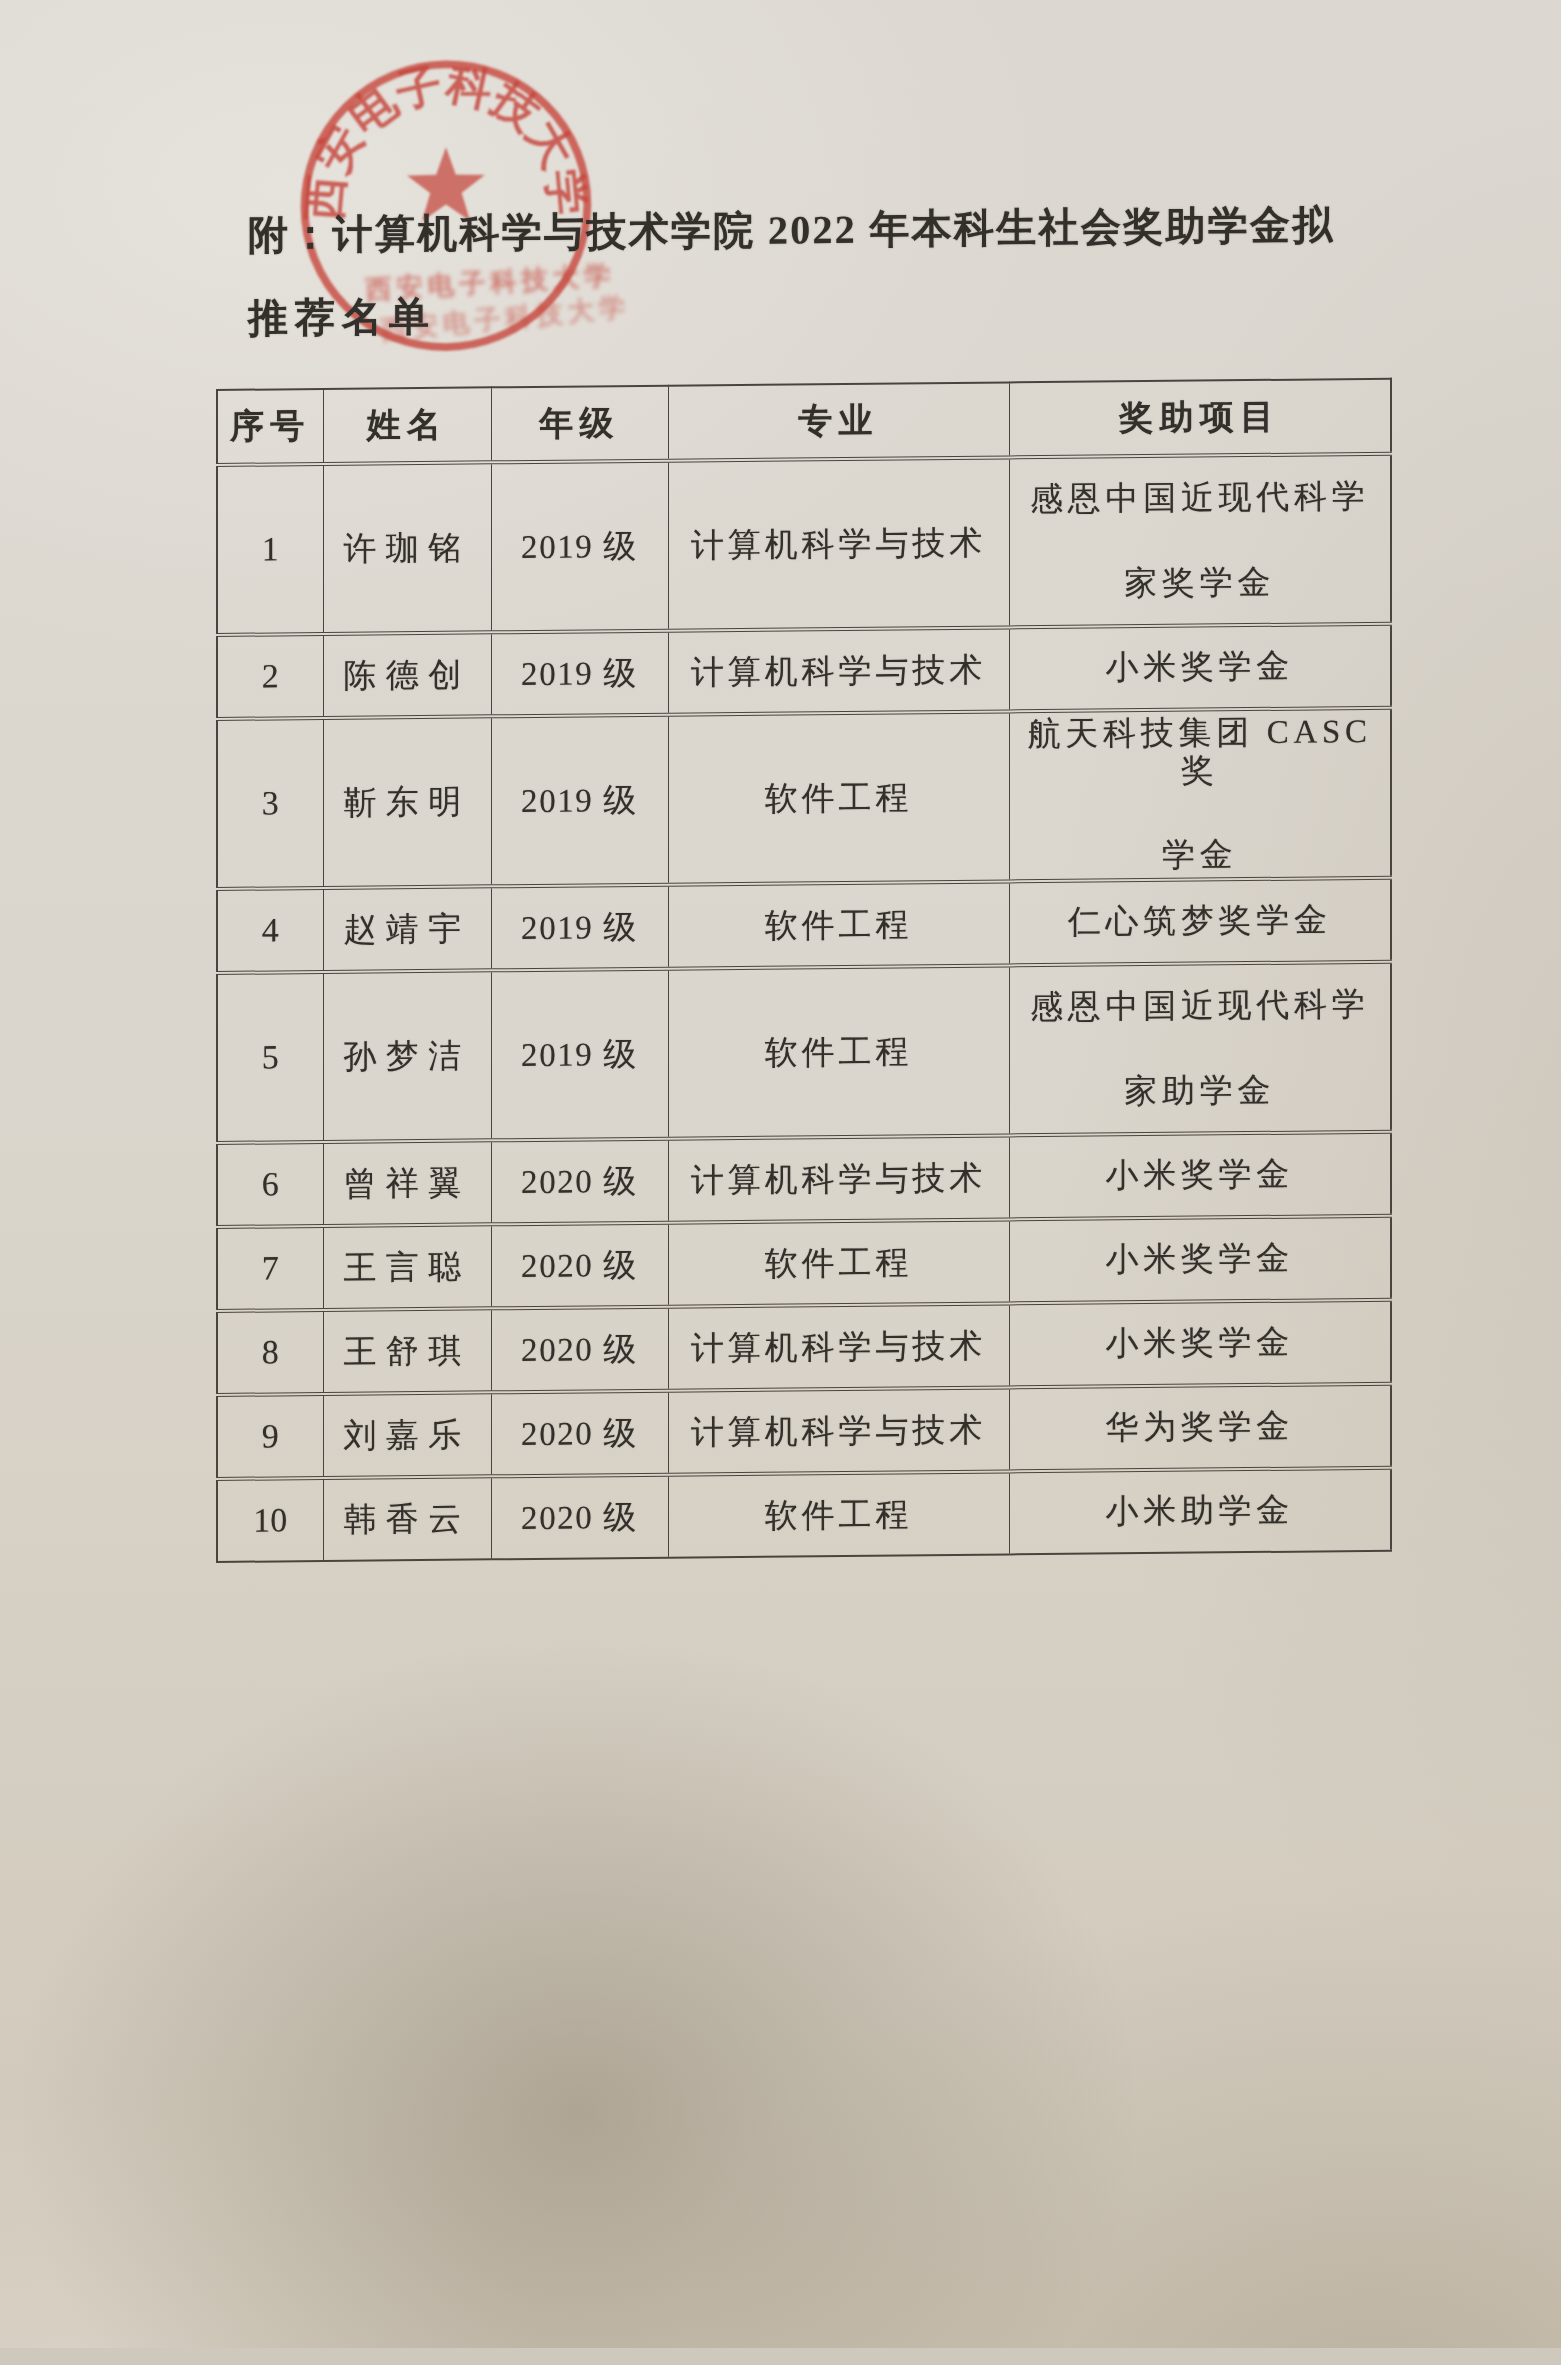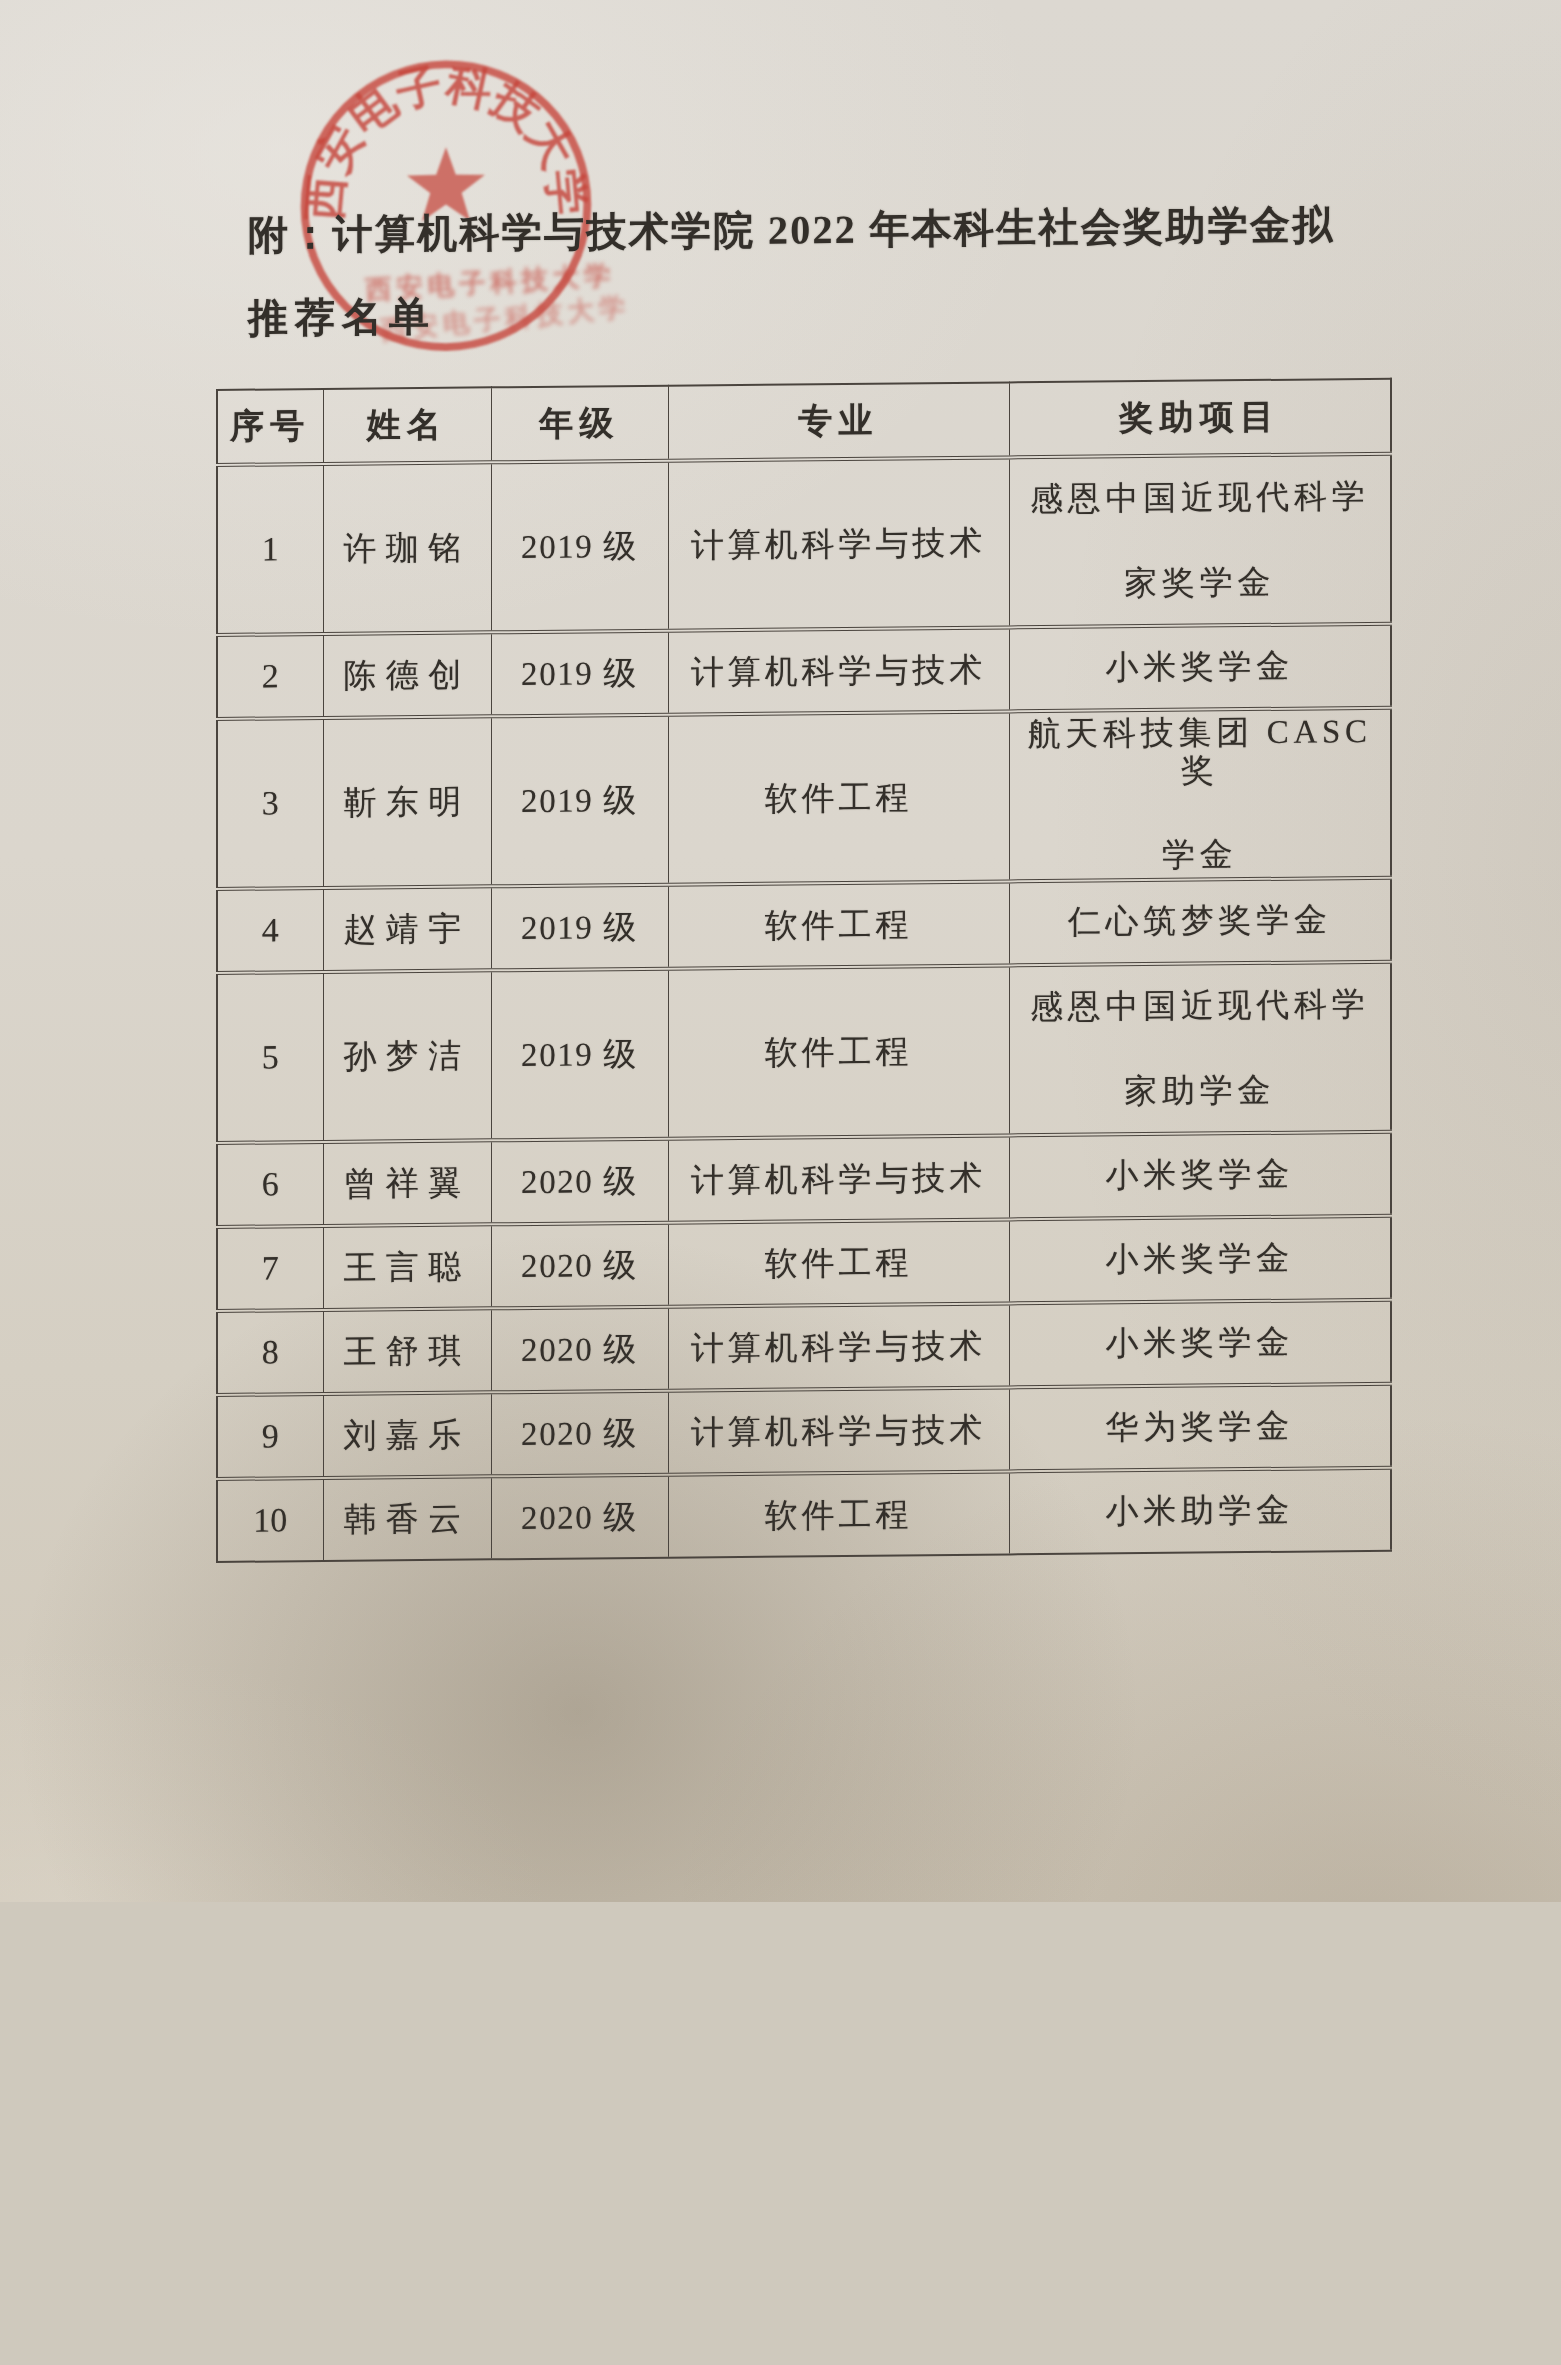--- a/index.html
+++ b/index.html
@@ -9,7 +9,7 @@
     font-family:"Liberation Serif","DejaVu Serif",serif;
   }
   .photo{
-    position:relative;width:1562px;height:1902px;overflow:hidden;
+    position:relative;width:1562px;height:2348px;overflow:hidden;
     background:
       radial-gradient(1093px 703px at 18% 8%,  rgba(238,235,230,.55), rgba(238,235,230,0) 70%),
       radial-gradient(781px 1406px at 102% 45%, rgba(125,110,88,.12), rgba(125,110,88,0) 70%),

